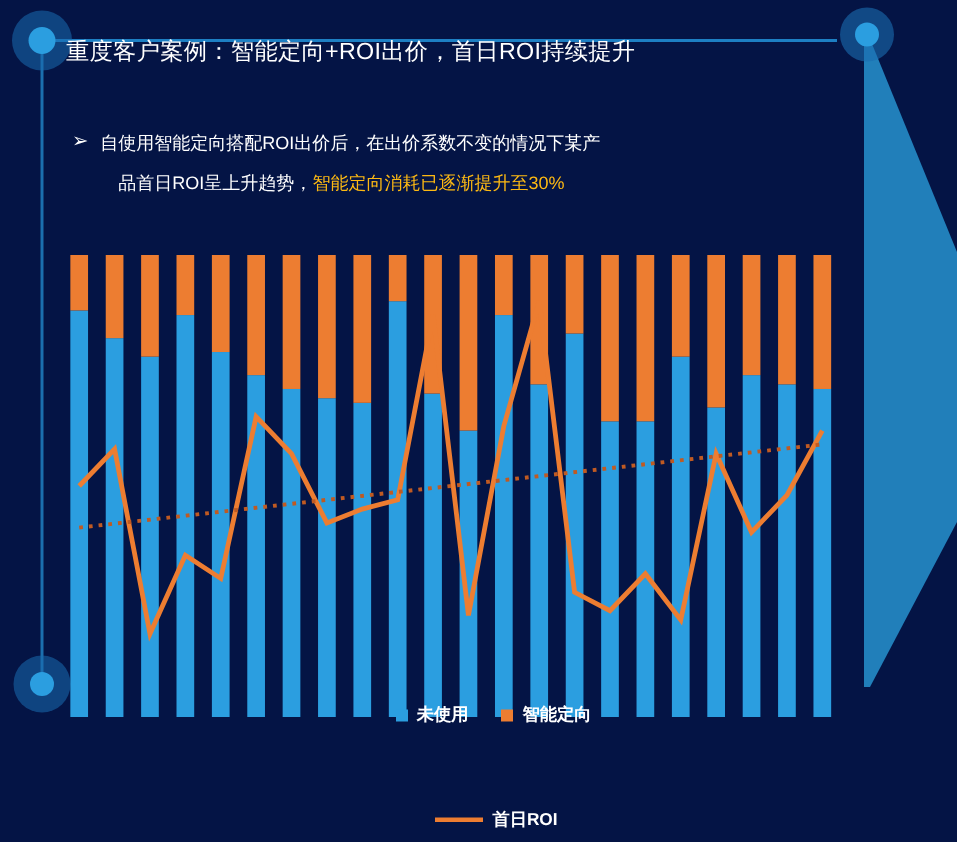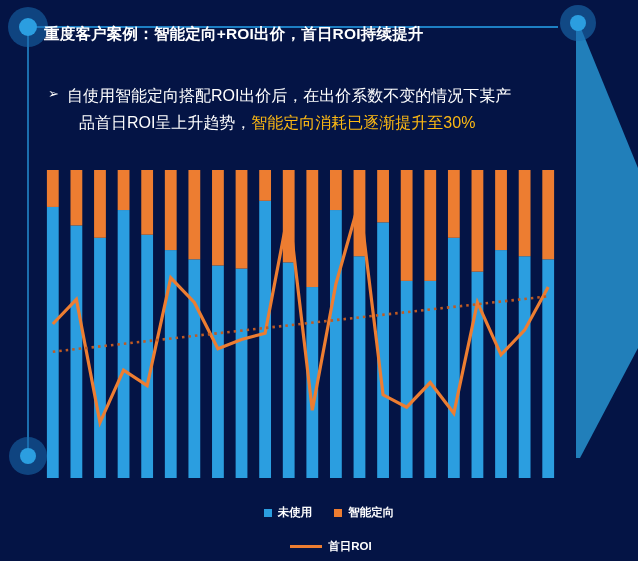--- a/index.html
+++ b/index.html
@@ -49,7 +49,7 @@
     position: absolute;
     left: 44px; top: 24px;
     font-size: 15.5px;
-    font-weight: bold;
+    font-weight: normal;
     color: #ffffff;
     letter-spacing: 0.2px;
     white-space: nowrap;

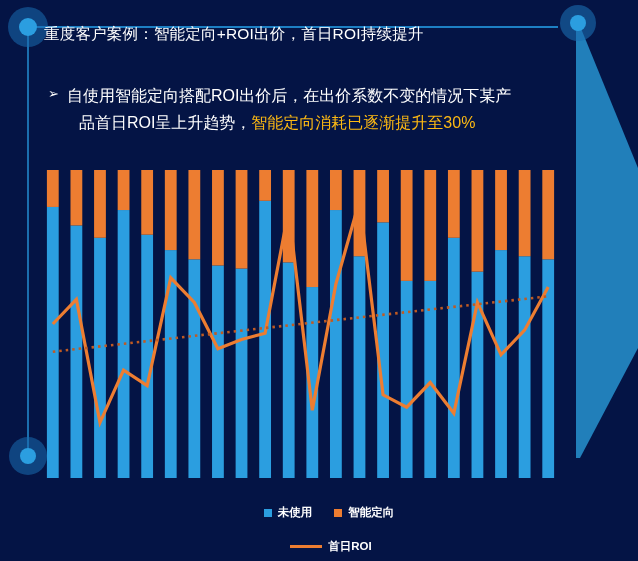--- a/index.html
+++ b/index.html
@@ -72,7 +72,7 @@
     flex: 0 0 auto;
   }
   .bullet-text {
-    font-size: 16px;
+    font-size: 12px;
     line-height: 27px;
     color: #ffffff;
   }

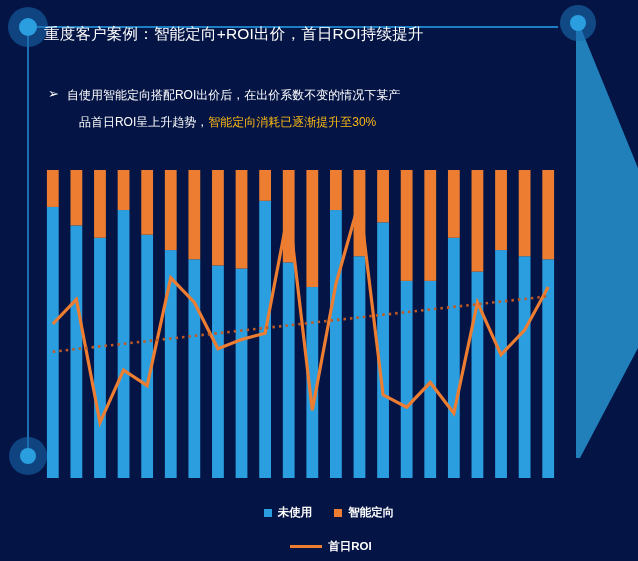--- a/index.html
+++ b/index.html
@@ -96,7 +96,7 @@
     align-items: center;
     gap: 22px;
   }
-  .legend-row1 { left: 0; top: 505px; padding-left: 20px; }
+  .legend-row1 { left: 0; top: 469px; padding-left: 20px; }
   .legend-row2 { left: 12px; top: 528px; margin-top: 11px; }
   .leg-item {
     display: flex;

